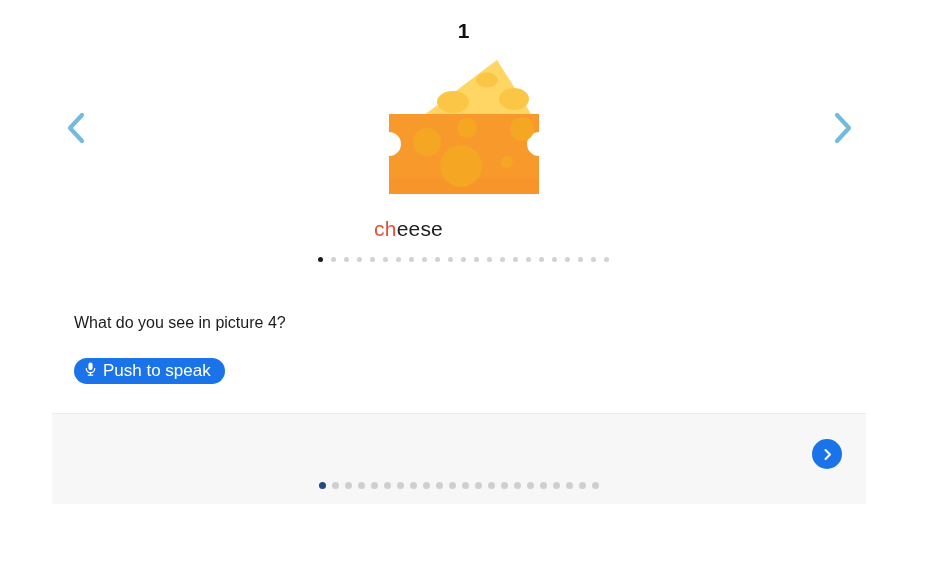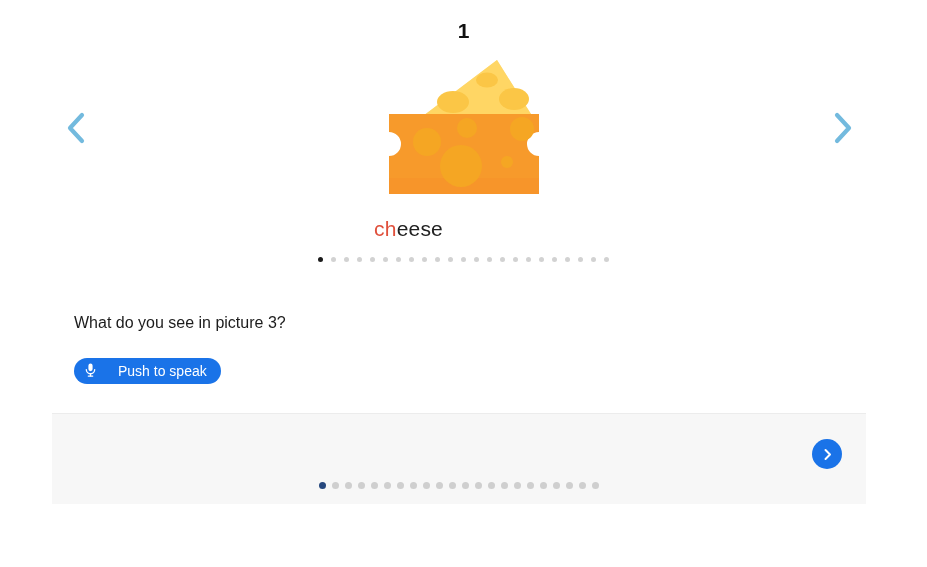--- a/index.html
+++ b/index.html
@@ -258,7 +258,7 @@
     </div>
 </div>
 
-<div class="question">What do you see in picture 3?</div>
+<div class="question">What do you see in picture 4?</div>
 
 <button class="speak-button">
   <span class="mic">

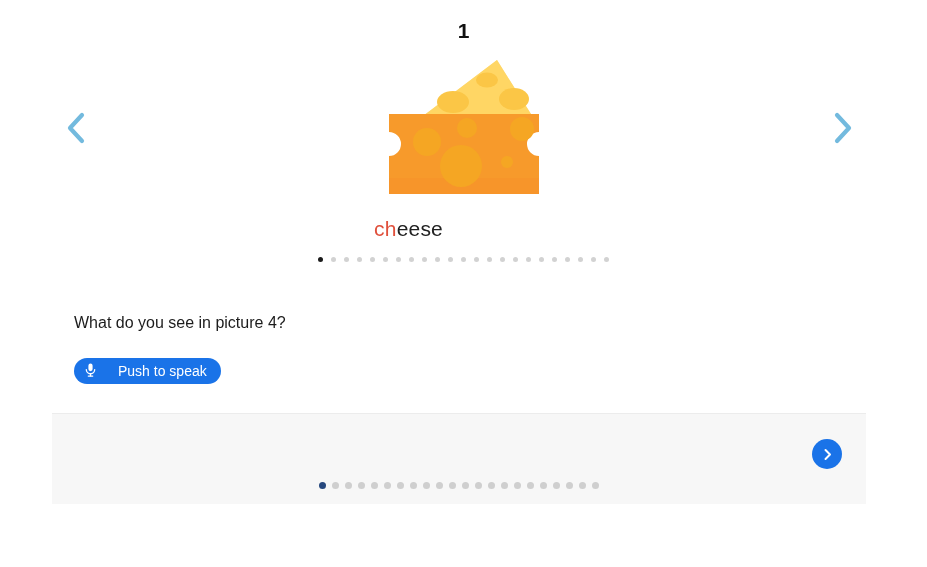--- a/index.html
+++ b/index.html
@@ -121,10 +121,10 @@
     background: #1a73e8;
     color: #ffffff;
     font-family: "Liberation Sans", sans-serif;
-    font-size: 14px;
+    font-size: 17px;
     display: inline-flex;
     align-items: center;
-    gap: 22px;
+    gap: 7px;
     cursor: pointer;
     white-space: nowrap;
   }

